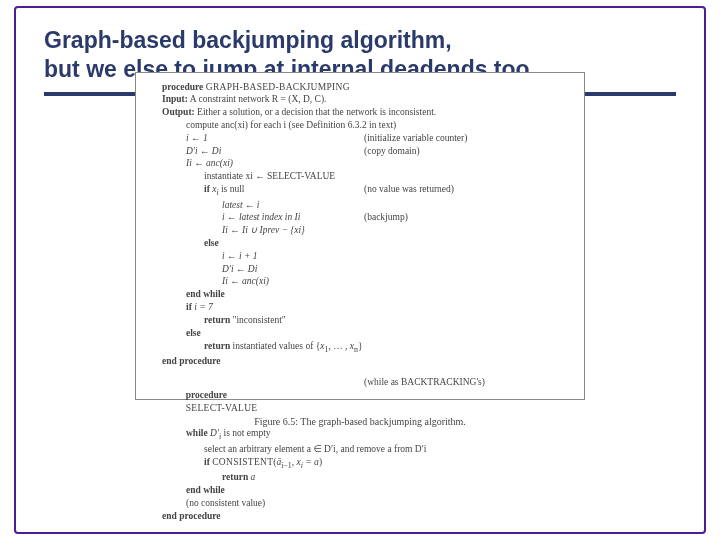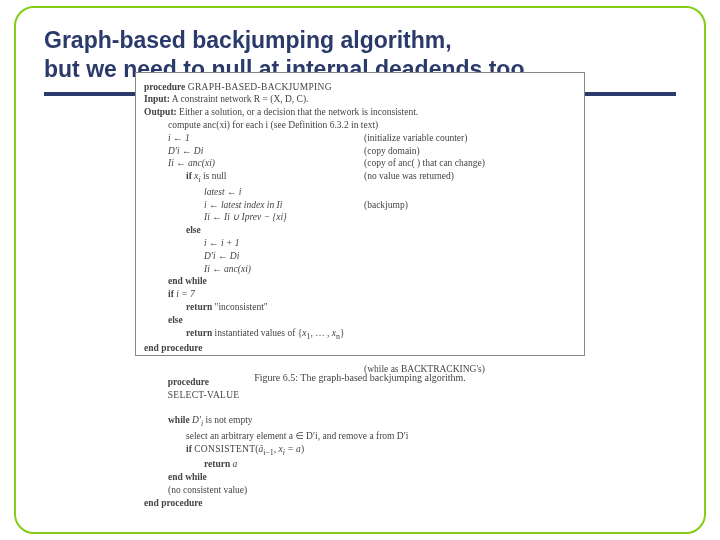--- a/index.html
+++ b/index.html
@@ -17,8 +17,8 @@
     left: 14px;
     right: 14px;
     bottom: 6px;
-    border: 2px solid #84cc16;
-    border-radius: 20px;
+    border: 2px solid #4c1d95;
+    border-radius: 4px;
     padding: 18px 28px 10px 28px;
   }
   .title {

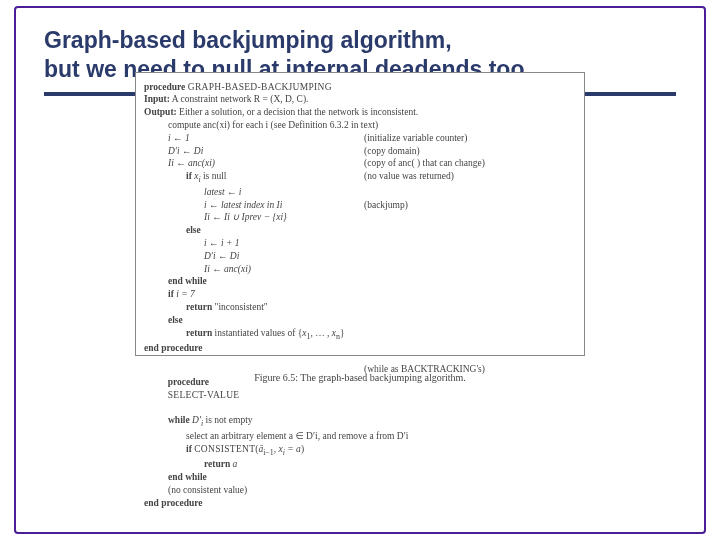--- a/index.html
+++ b/index.html
@@ -75,7 +75,7 @@
 <div class="slide-frame">
   <div class="title">
     <span>Graph-based backjumping algorithm,</span><br>
-    <span>but we need to null at internal deadends too</span>
+    <span>but we else to jump at internal deadends too</span>
   </div>
   <hr class="hr">
 

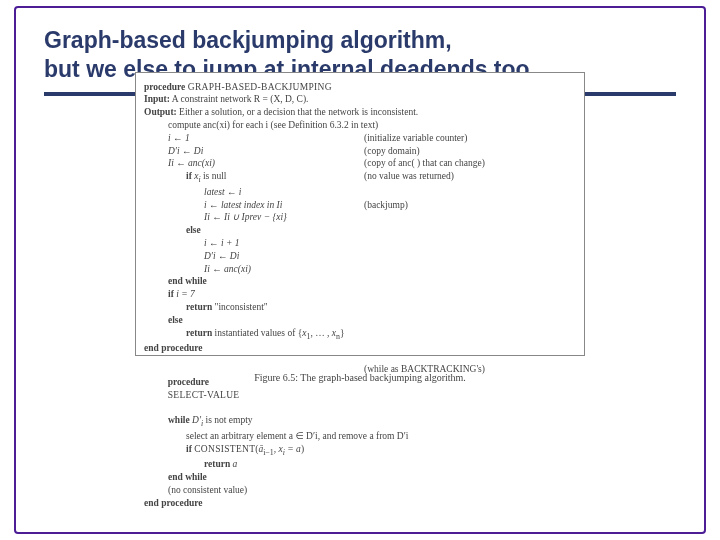--- a/index.html
+++ b/index.html
@@ -41,12 +41,12 @@
     background: #fff;
     border: 1px solid #888;
     width: 450px;
-    height: 284px;
+    height: 328px;
     margin-top: -30px;
     font-family: "Times New Roman", Times, serif;
     font-size: 9.5px;
     color: #444;
-    padding: 8px 10px 6px 8px;
+    padding: 8px 10px 6px 26px;
     line-height: 1.35;
     position: relative;
     z-index: 2;

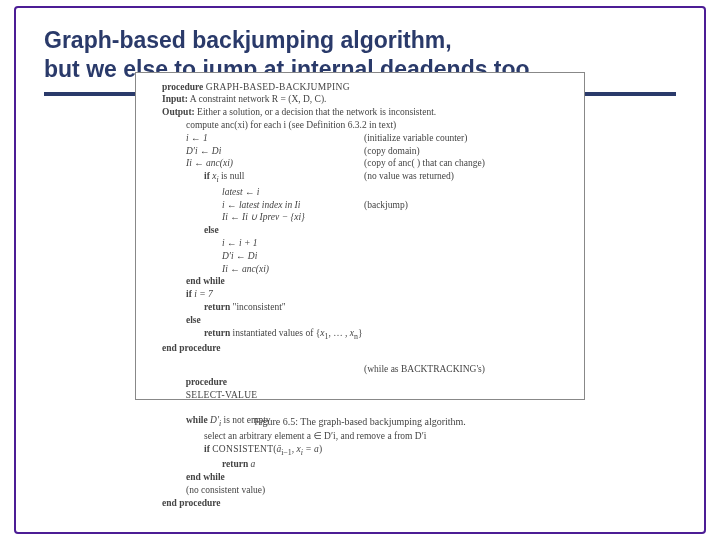--- a/index.html
+++ b/index.html
@@ -106,7 +106,6 @@
         </div>
       <div class="row ind1">
           <div class="lcol i">Ii ← anc(xi)</div>
-          <div class="rcol">(copy of anc( ) that can change)</div>
         </div>
       <div class="row ind2">
           <div class="lcol"><span class="b">if </span><span class="i">x<sub>i</sub></span> is null</div>

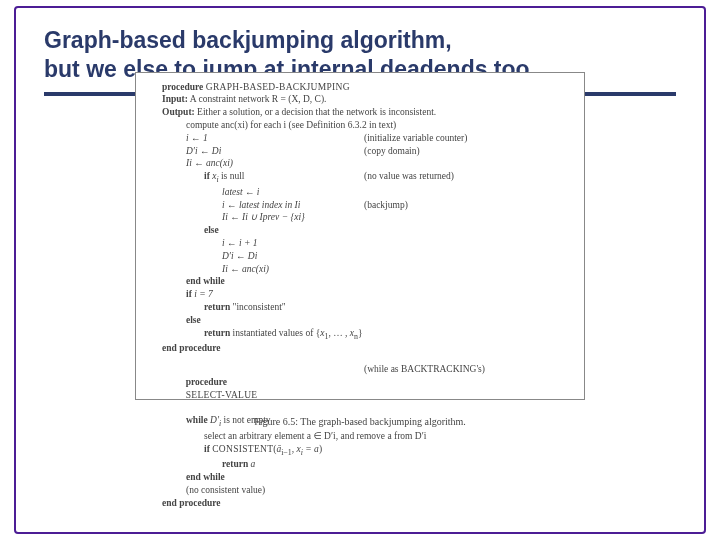--- a/index.html
+++ b/index.html
@@ -107,6 +107,7 @@
       <div class="row ind1">
           <div class="lcol i">Ii ← anc(xi)</div>
         </div>
+      <div class="ind2"><span>instantiate xi ← SELECT-VALUE</span></div>
       <div class="row ind2">
           <div class="lcol"><span class="b">if </span><span class="i">x<sub>i</sub></span> is null</div>
           <div class="rcol">(no value was returned)</div>

